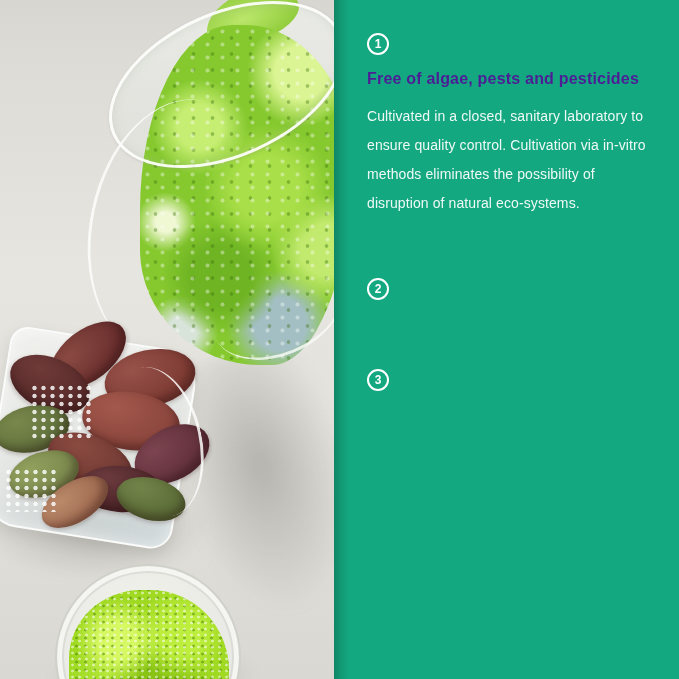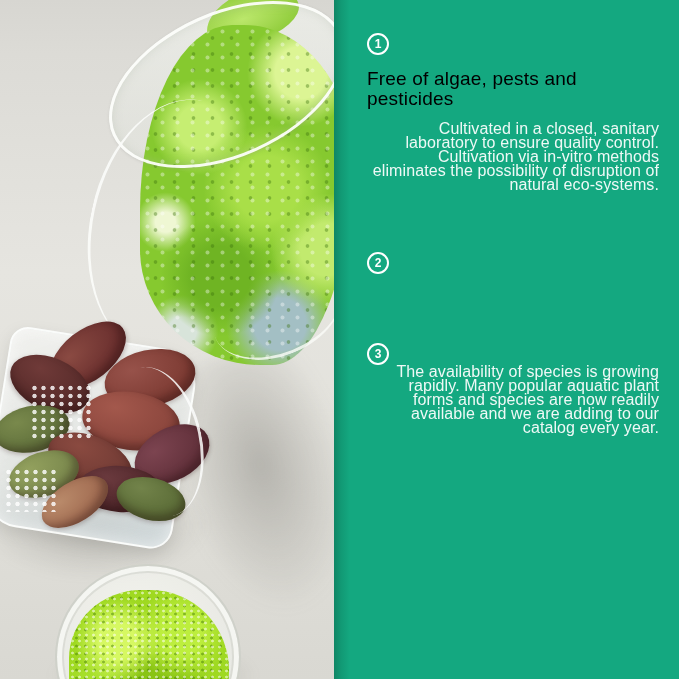--- a/index.html
+++ b/index.html
@@ -136,8 +136,8 @@
     font-size:12px; font-weight:700; line-height:1; padding-bottom:1px; color:#ffffff;
   }
   .sec-title {
-    margin:14px 0 13px; font-size:19px; font-weight:400; line-height:20px;
-    letter-spacing:0.2px; color:#000000;
+    margin:14px 0 13px; font-size:16px; font-weight:700; line-height:20px;
+    letter-spacing:0.2px; color:#4c1d95;
   }
   .sec-body {
     width:292px; font-size:16px; line-height:14px; letter-spacing:0.1px;

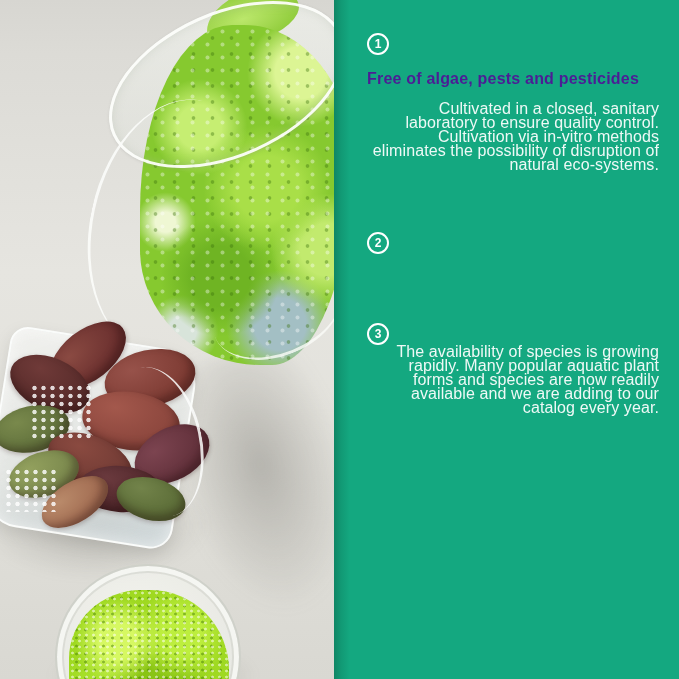--- a/index.html
+++ b/index.html
@@ -140,9 +140,8 @@
     letter-spacing:0.2px; color:#4c1d95;
   }
   .sec-body {
-    width:292px; font-size:16px; line-height:14px; letter-spacing:0.1px;
+    width:292px; font-size:14px; line-height:29px; letter-spacing:0.1px;
     color:rgba(255,255,255,0.93);
-    text-align:right;
   }
 </style>
 </head>

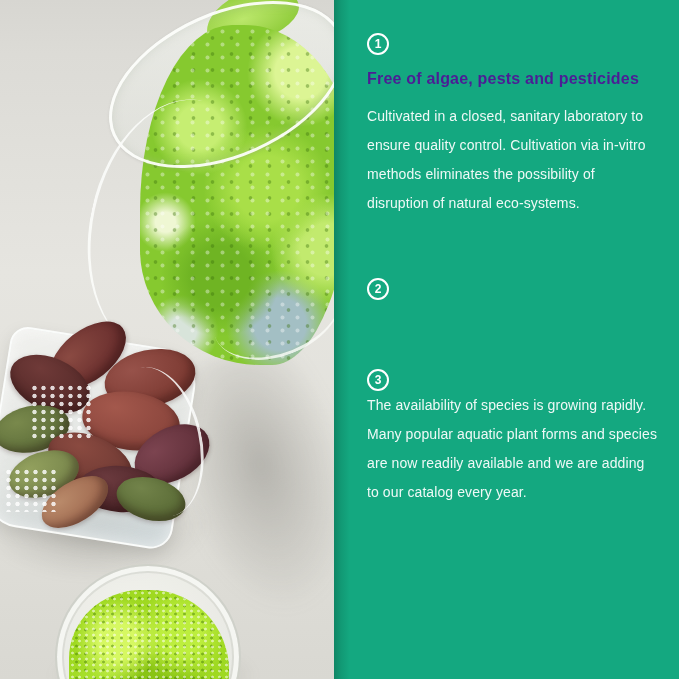--- a/index.html
+++ b/index.html
@@ -207,7 +207,6 @@
       <div class="sec-num">
         <span>3</span>
       </div>
-      <p class="sec-body">The availability of species is growing rapidly. Many popular aquatic plant forms and species are now readily available and we are adding to our catalog every year.</p>
     </div>
 
   </div>

